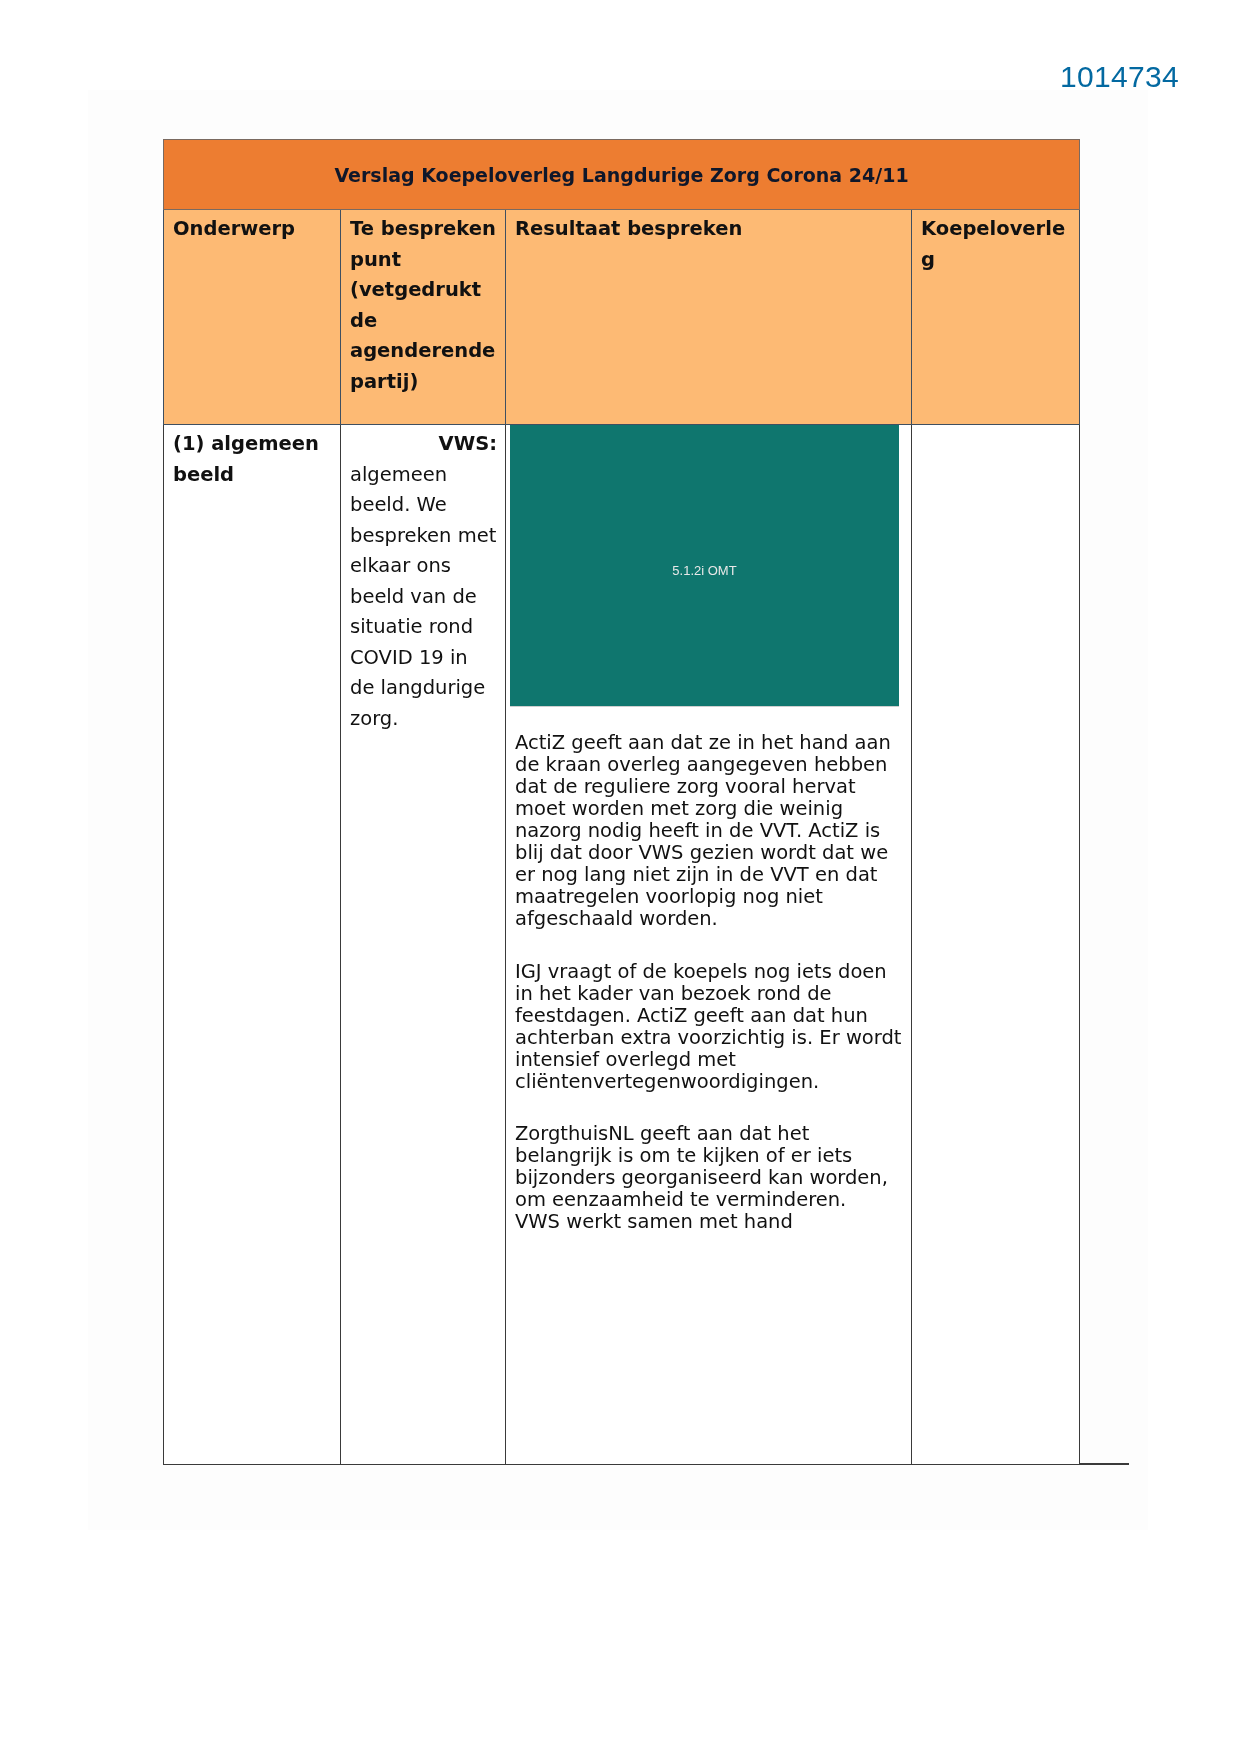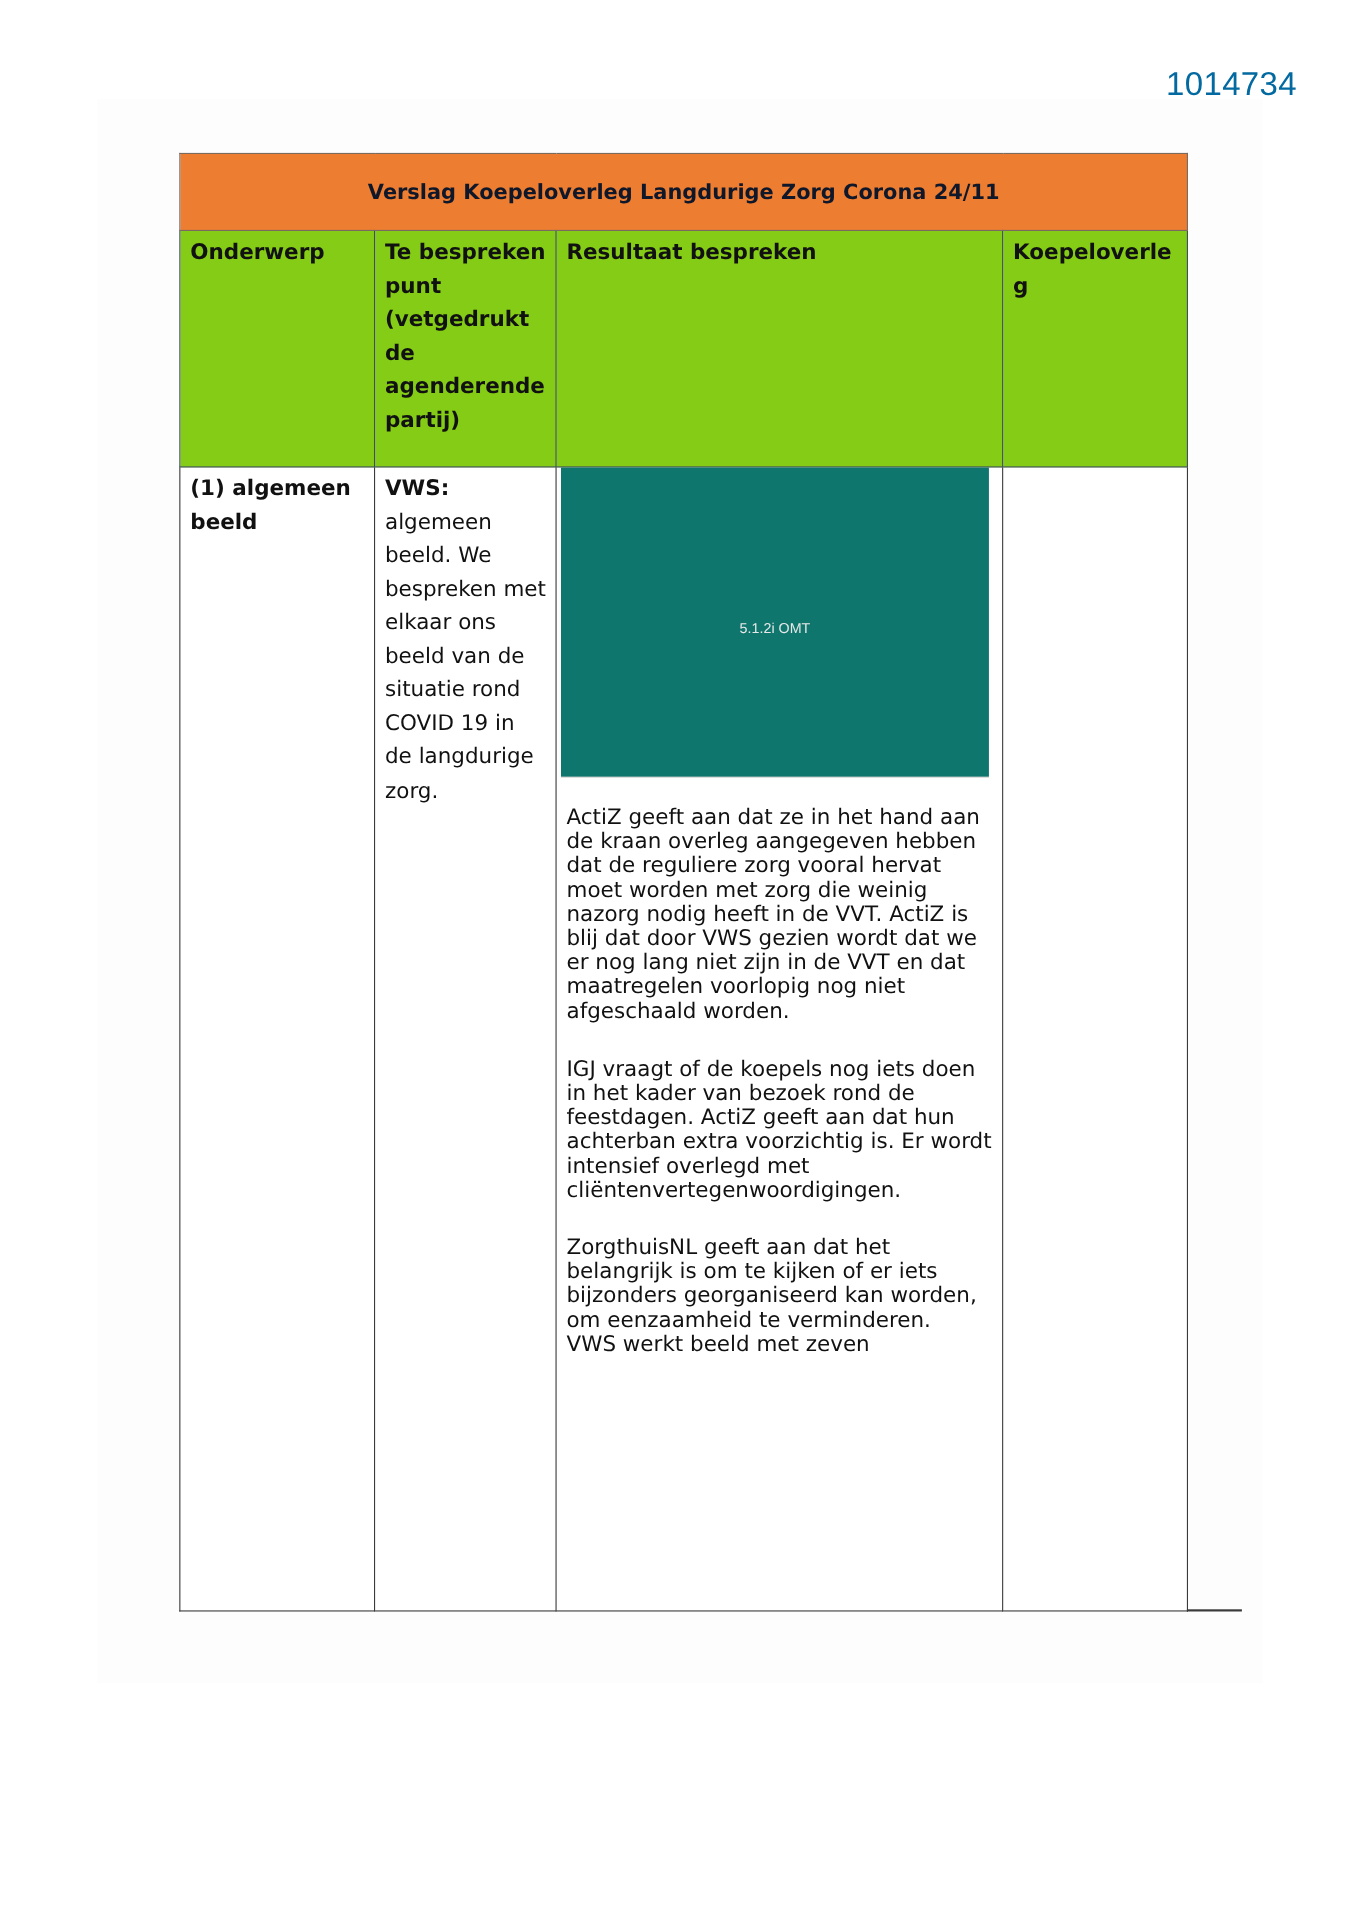--- a/index.html
+++ b/index.html
@@ -57,7 +57,7 @@
       border-color: #7a6a60 !important;
     }
     .head-cell {
-      background: #84cc16;
+      background: #fdba74;
       height: 214px;
       font-family: "DejaVu Sans", sans-serif;
       font-weight: bold;

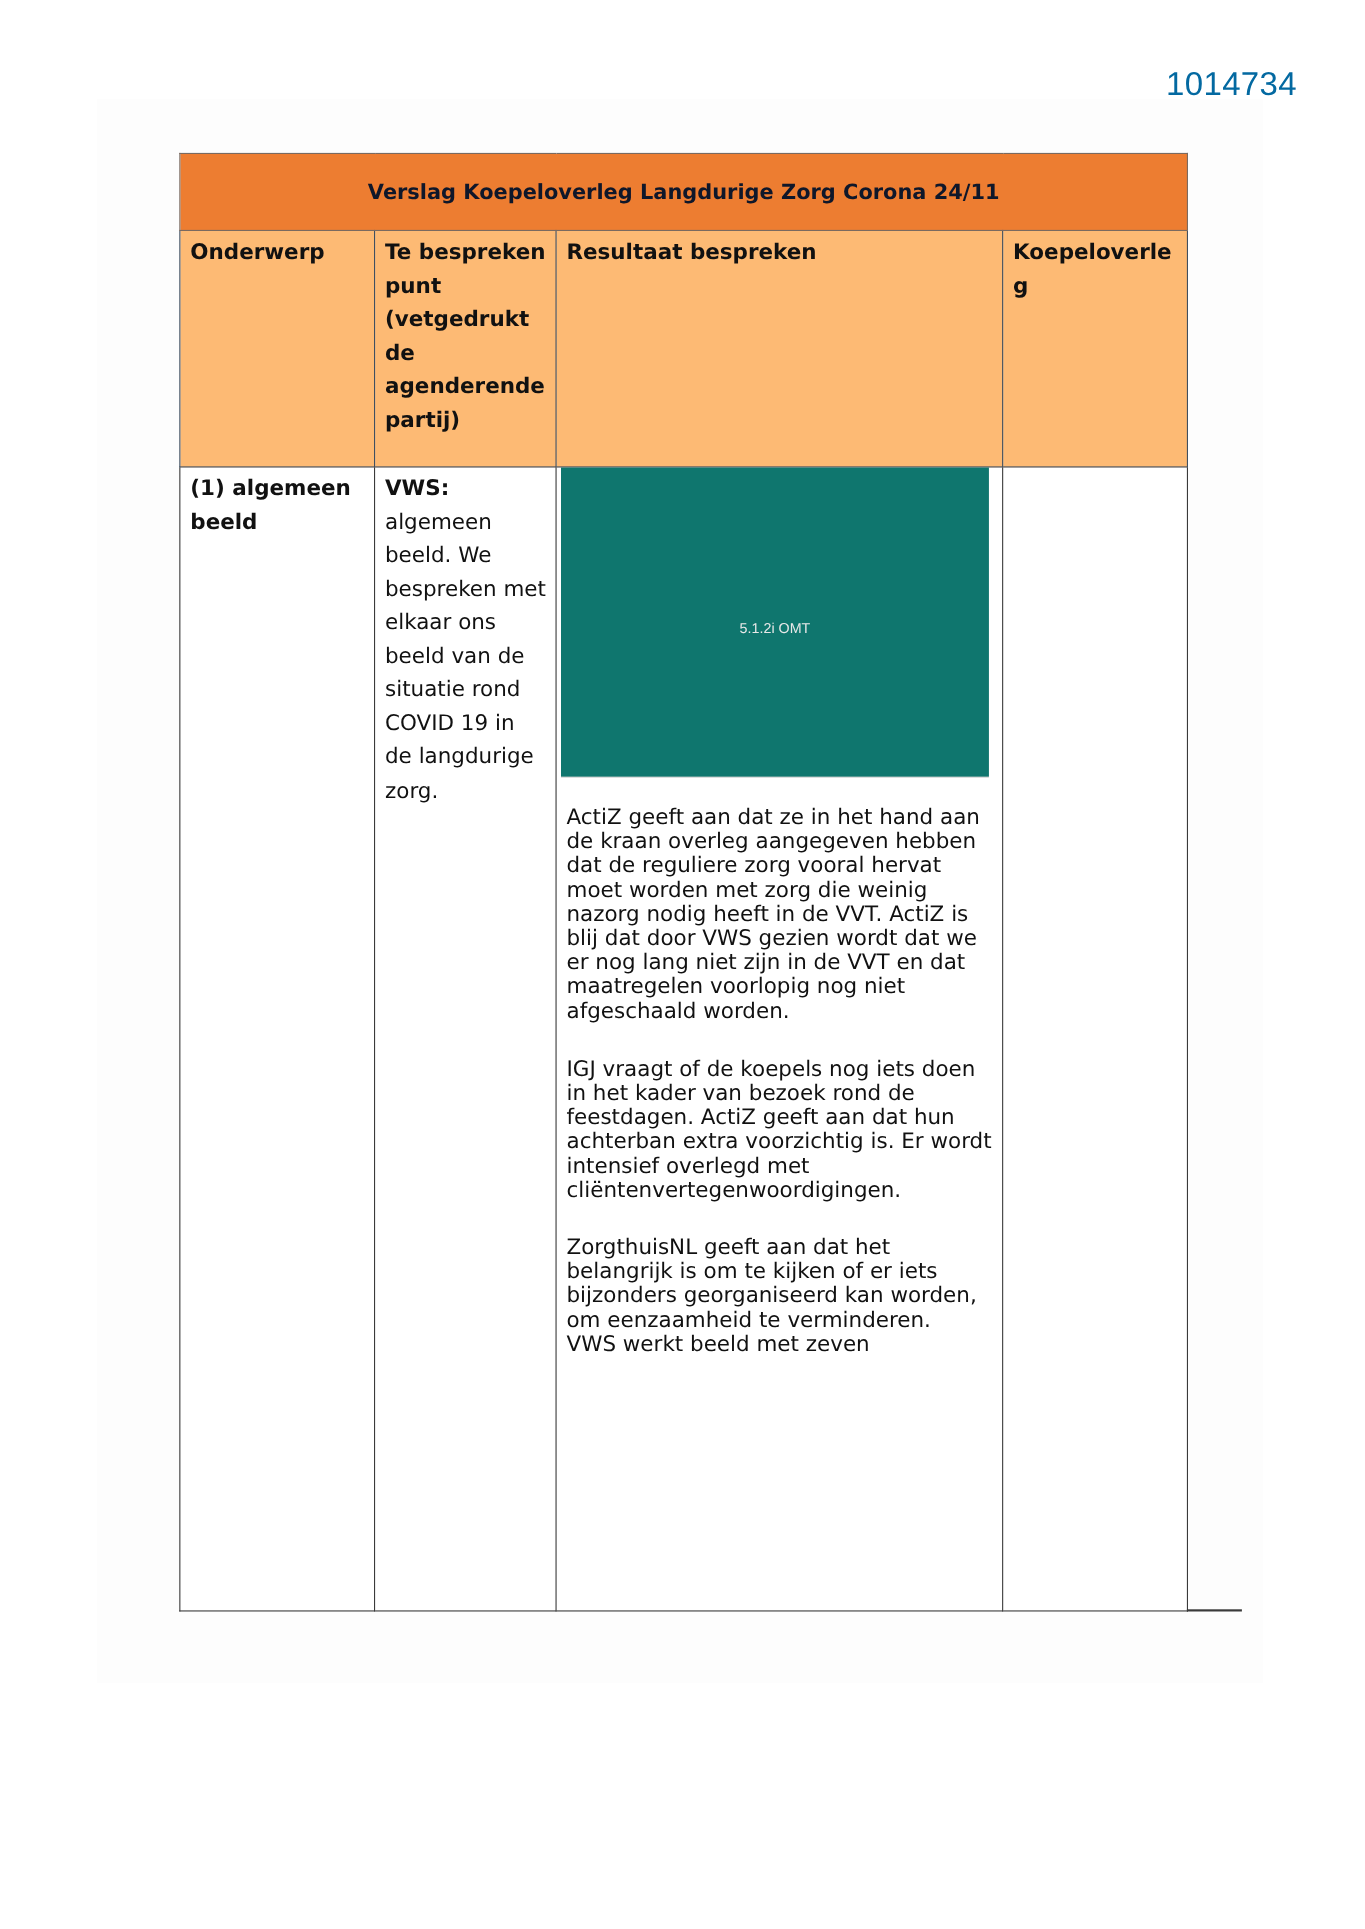--- a/index.html
+++ b/index.html
@@ -86,6 +86,7 @@
     .agenda-party {
       font-weight: bold;
       display: block;
+      text-align: right;
     }
     .redaction {
       width: 389px;

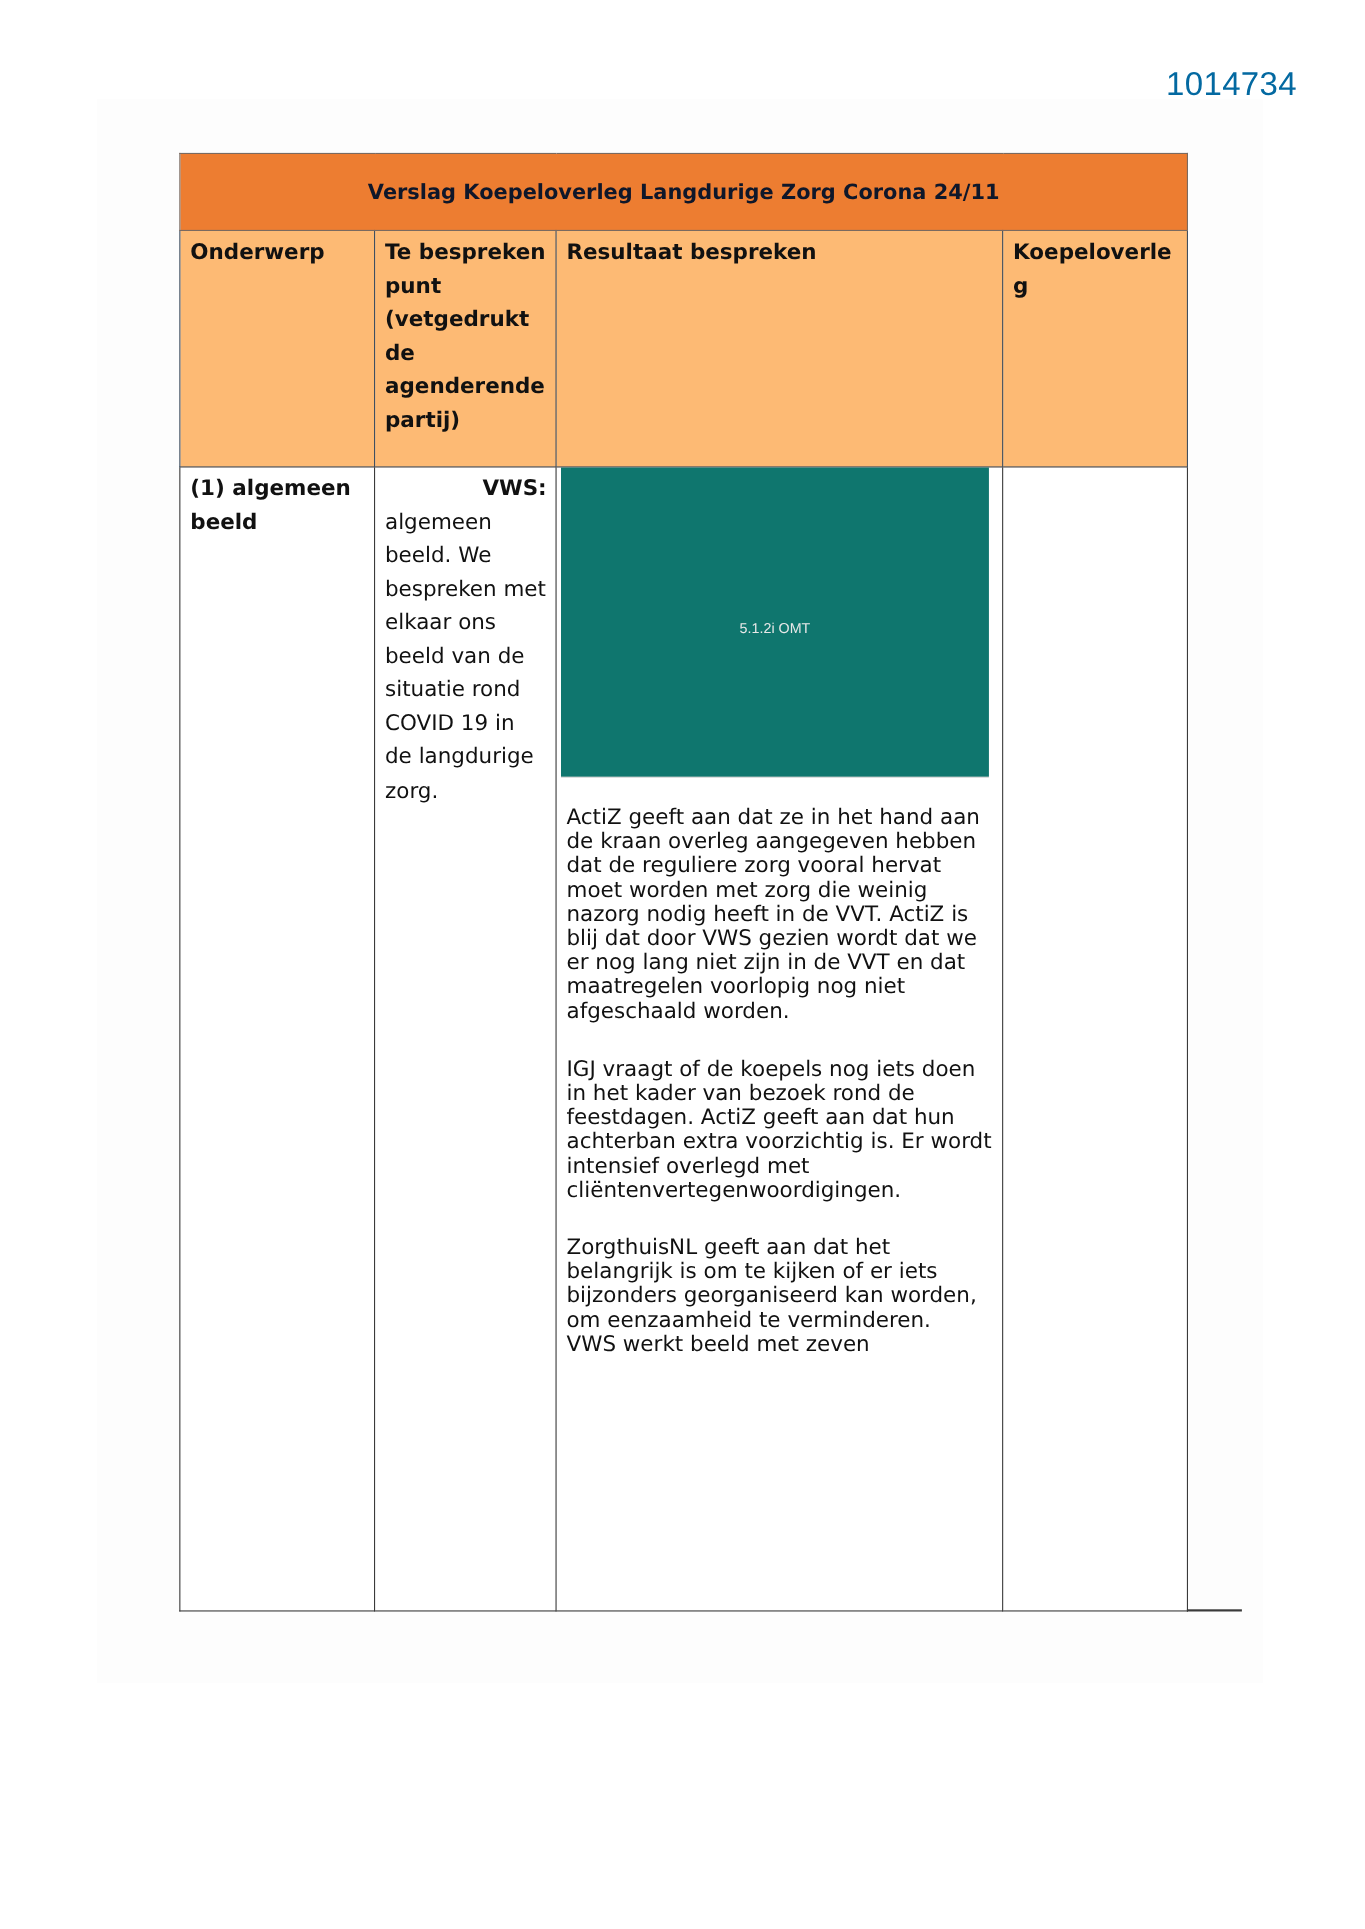--- a/index.html
+++ b/index.html
@@ -180,7 +180,7 @@
         <p>ActiZ geeft aan dat ze in het hand aan de kraan overleg aangegeven hebben dat de reguliere zorg vooral hervat moet worden met zorg die weinig nazorg nodig heeft in de VVT. ActiZ is blij dat door VWS gezien wordt dat we er nog lang niet zijn in de VVT en dat maatregelen voorlopig nog niet afgeschaald worden.</p>
         <p>IGJ vraagt of de koepels nog iets doen in het kader van bezoek rond de feestdagen. ActiZ geeft aan dat hun achterban extra voorzichtig is. Er wordt intensief overlegd met cliëntenvertegenwoordigingen.</p>
         <p class="tight">ZorgthuisNL geeft aan dat het belangrijk is om te kijken of er iets bijzonders georganiseerd kan worden, om eenzaamheid te verminderen.</p>
-        <p class="tight">VWS werkt beeld met zeven</p>
+        <p class="tight">VWS werkt samen met hand</p>
       </div>
     </td>
     <td class="body-cell">

